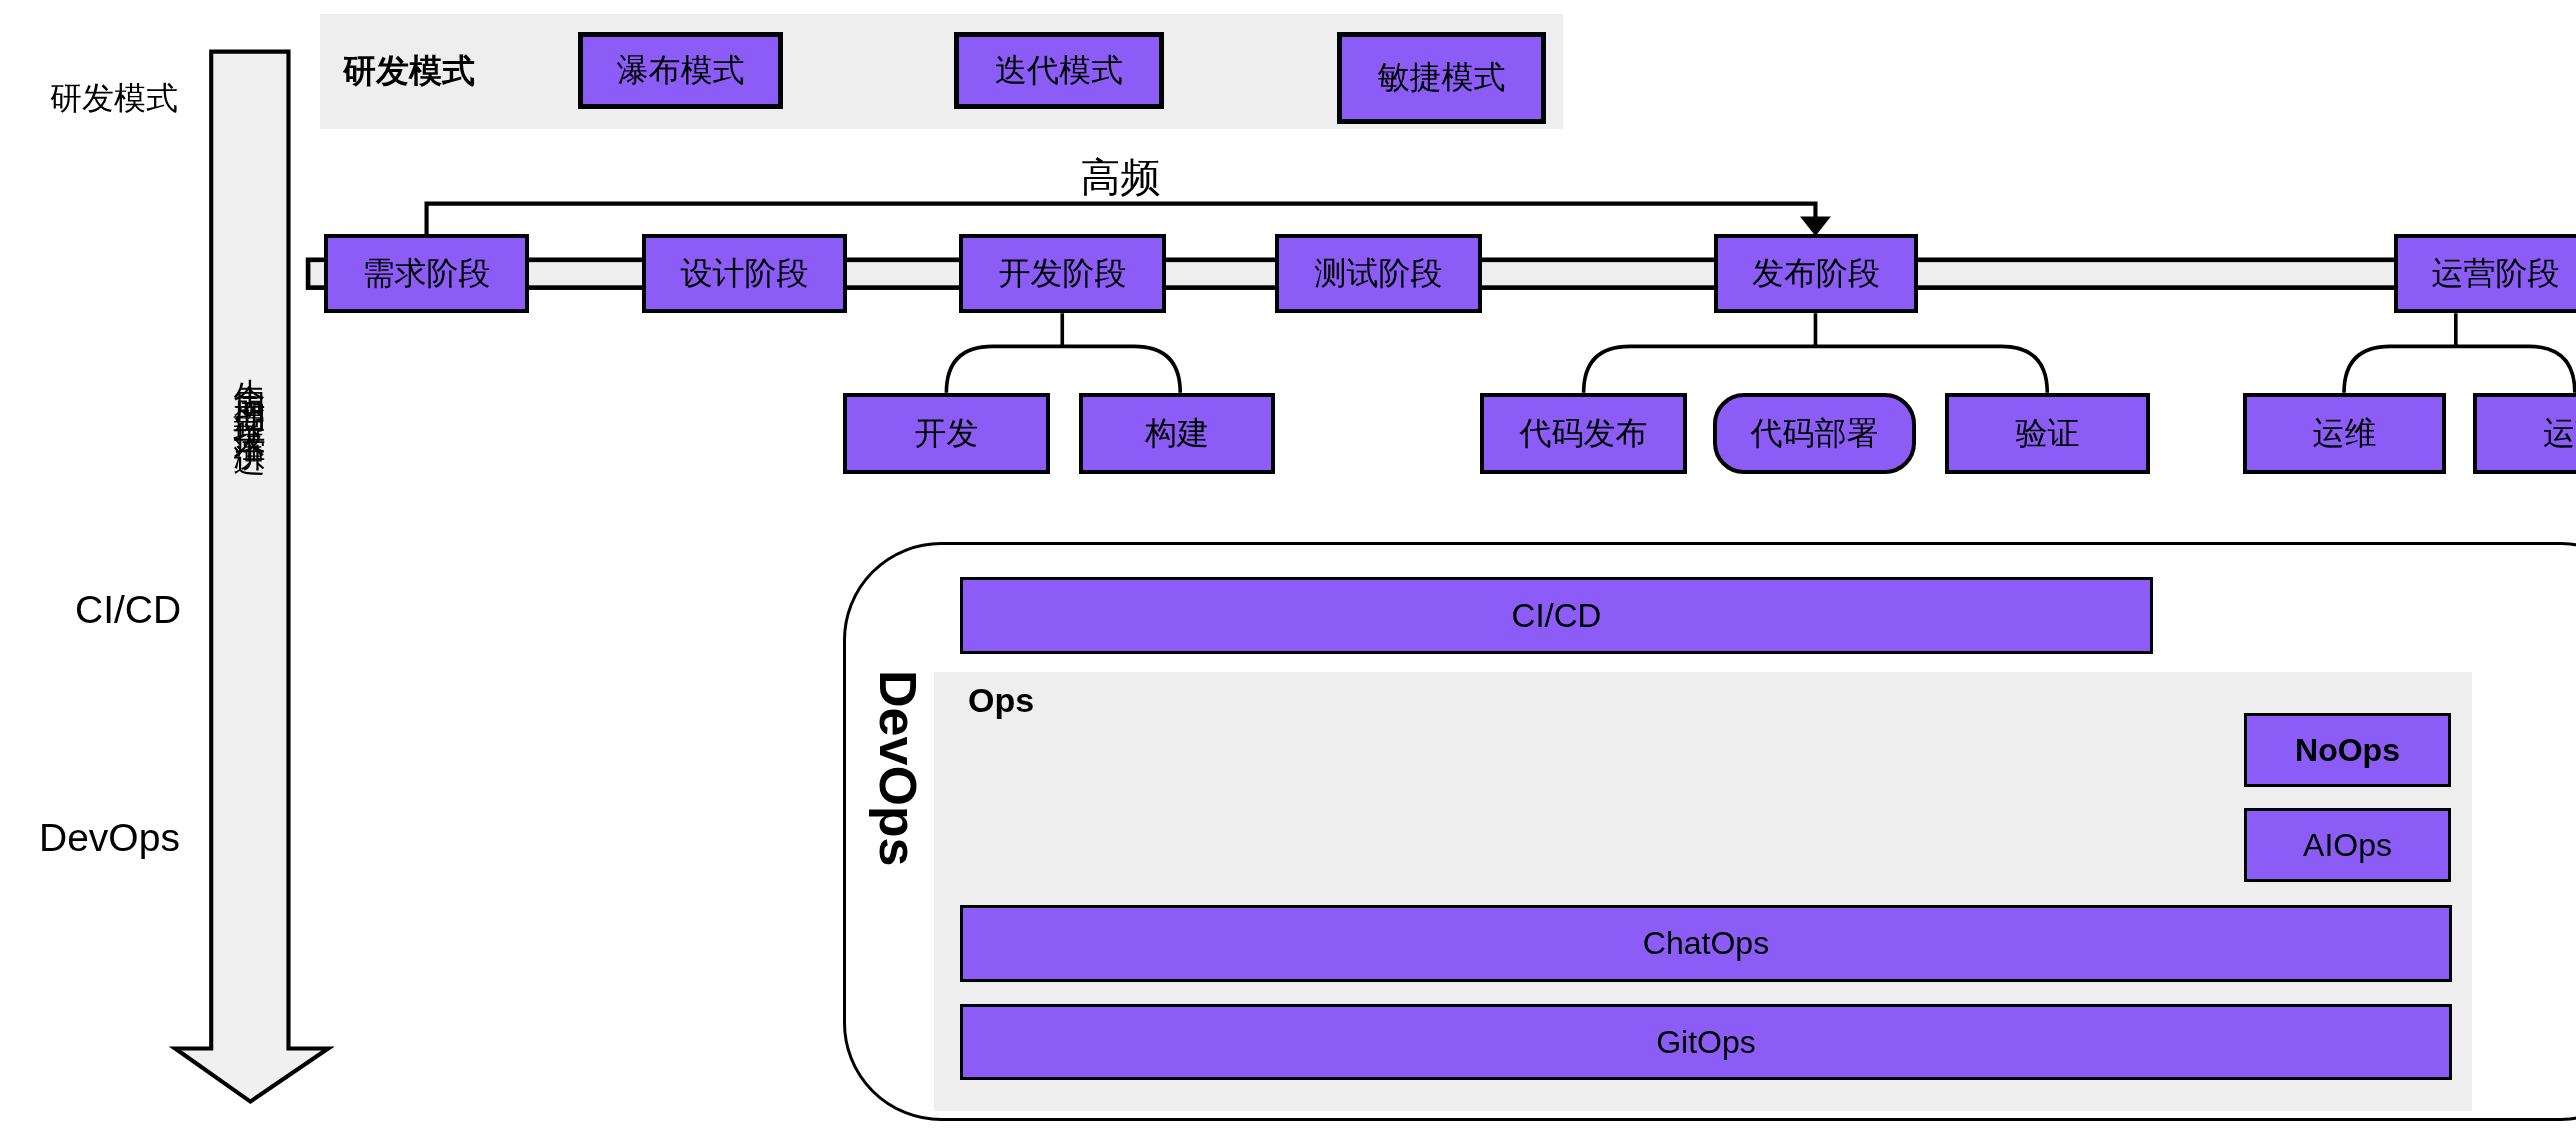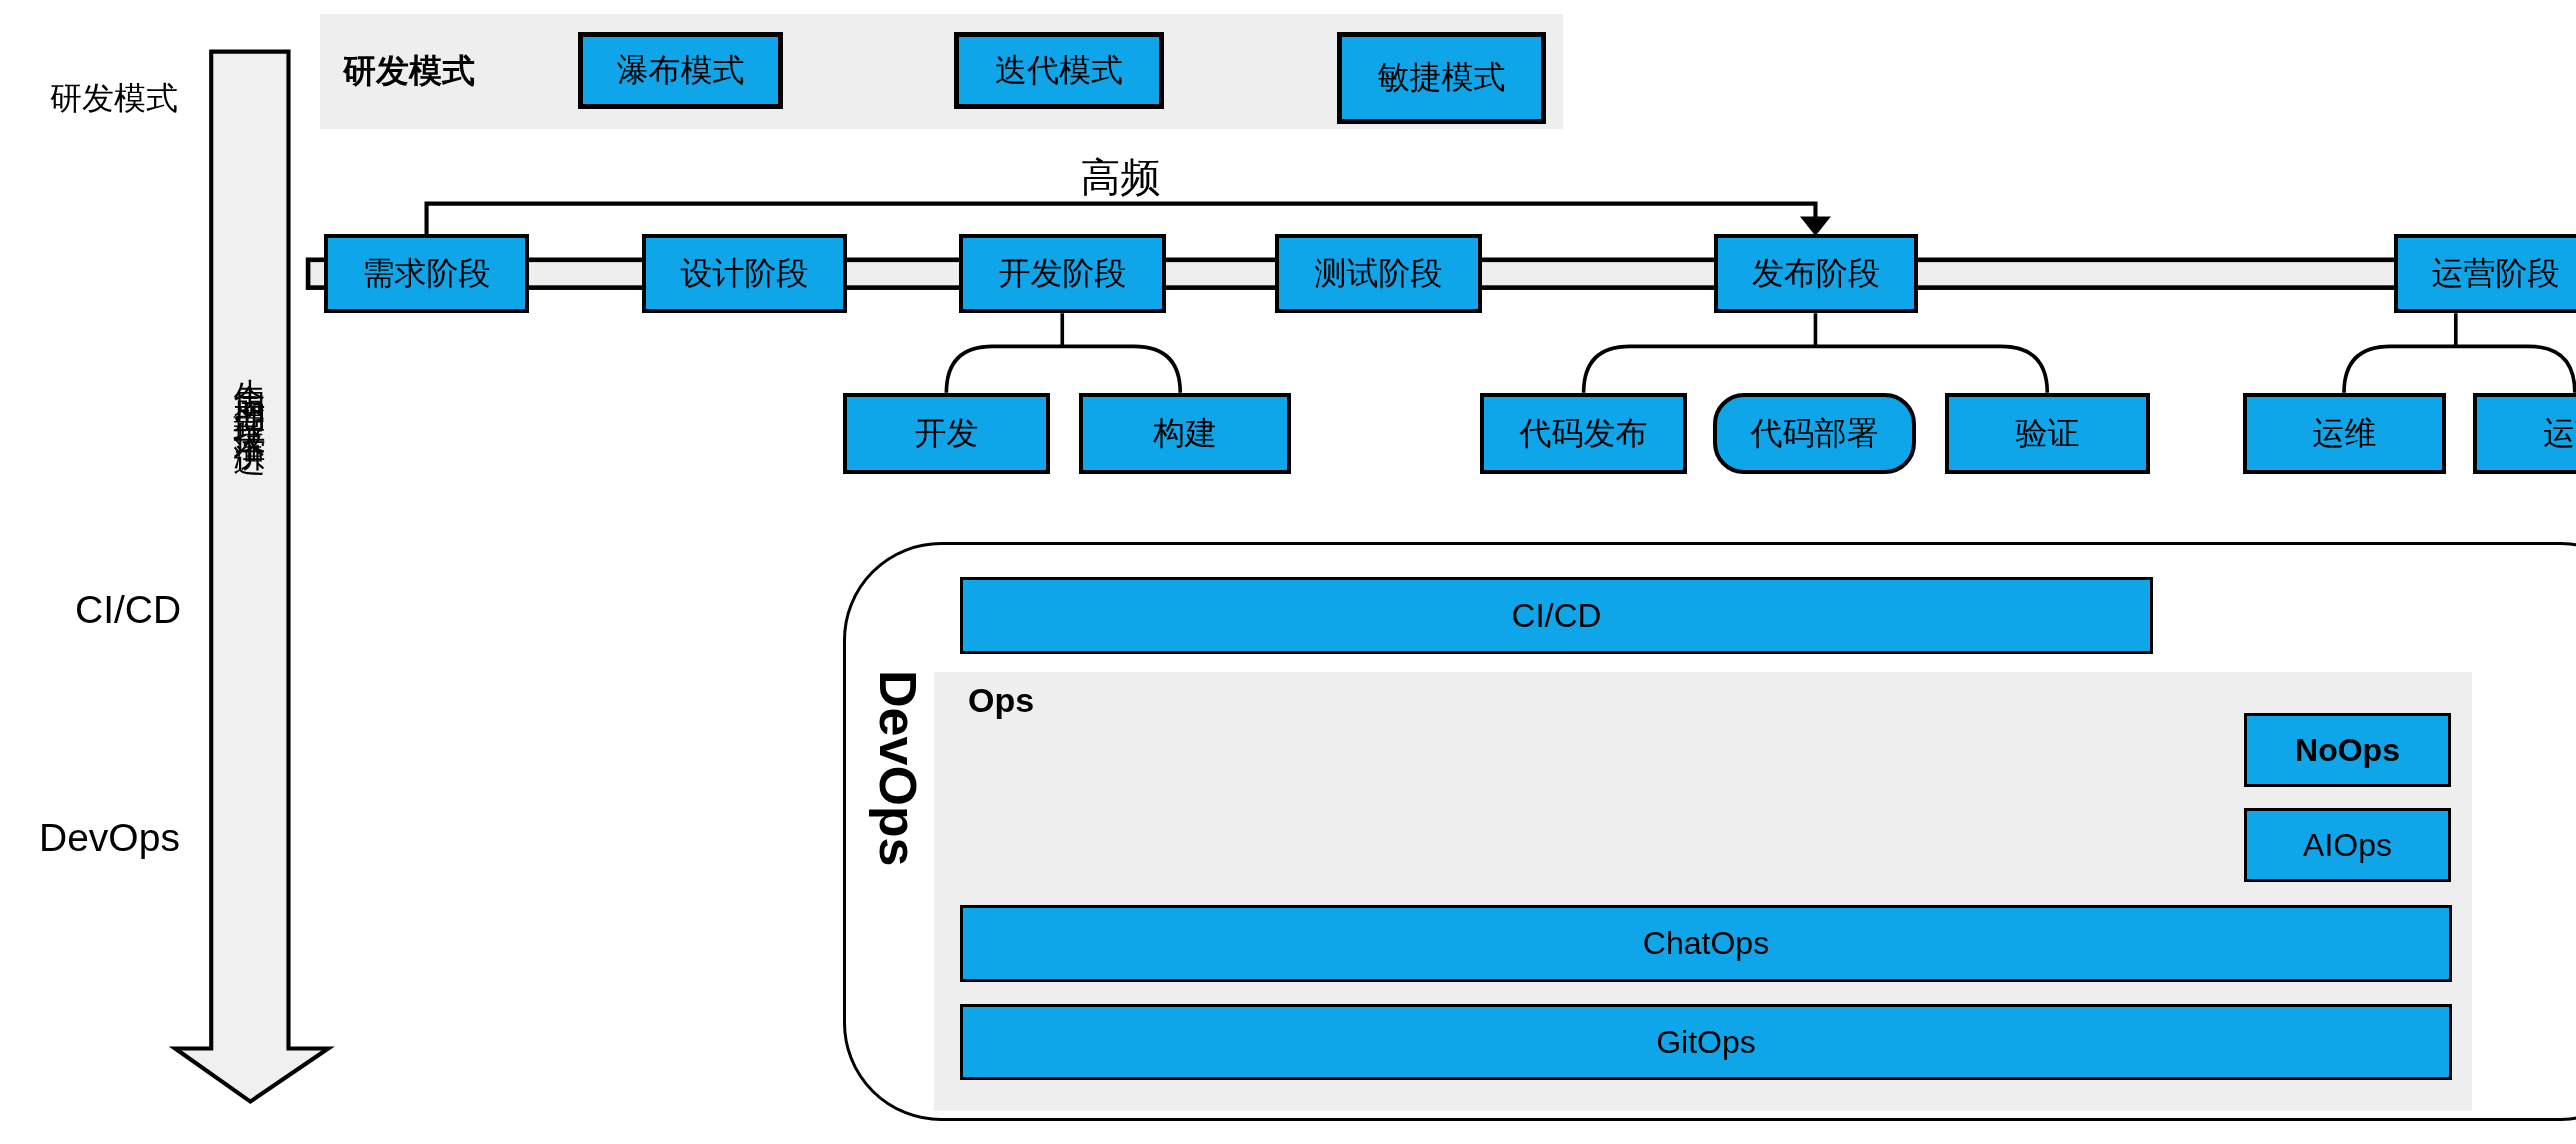--- a/index.html
+++ b/index.html
@@ -10,7 +10,7 @@
   }
   #connector-layer{position:absolute;left:0;top:0;z-index:0;}
   .box{
-    position:absolute;background:#0ea5e9;border:4.6px solid #000;
+    position:absolute;background:#8b5cf6;border:4.6px solid #000;
     display:flex;align-items:center;justify-content:center;
     font-size:32px;box-sizing:border-box;z-index:3;white-space:nowrap;
   }

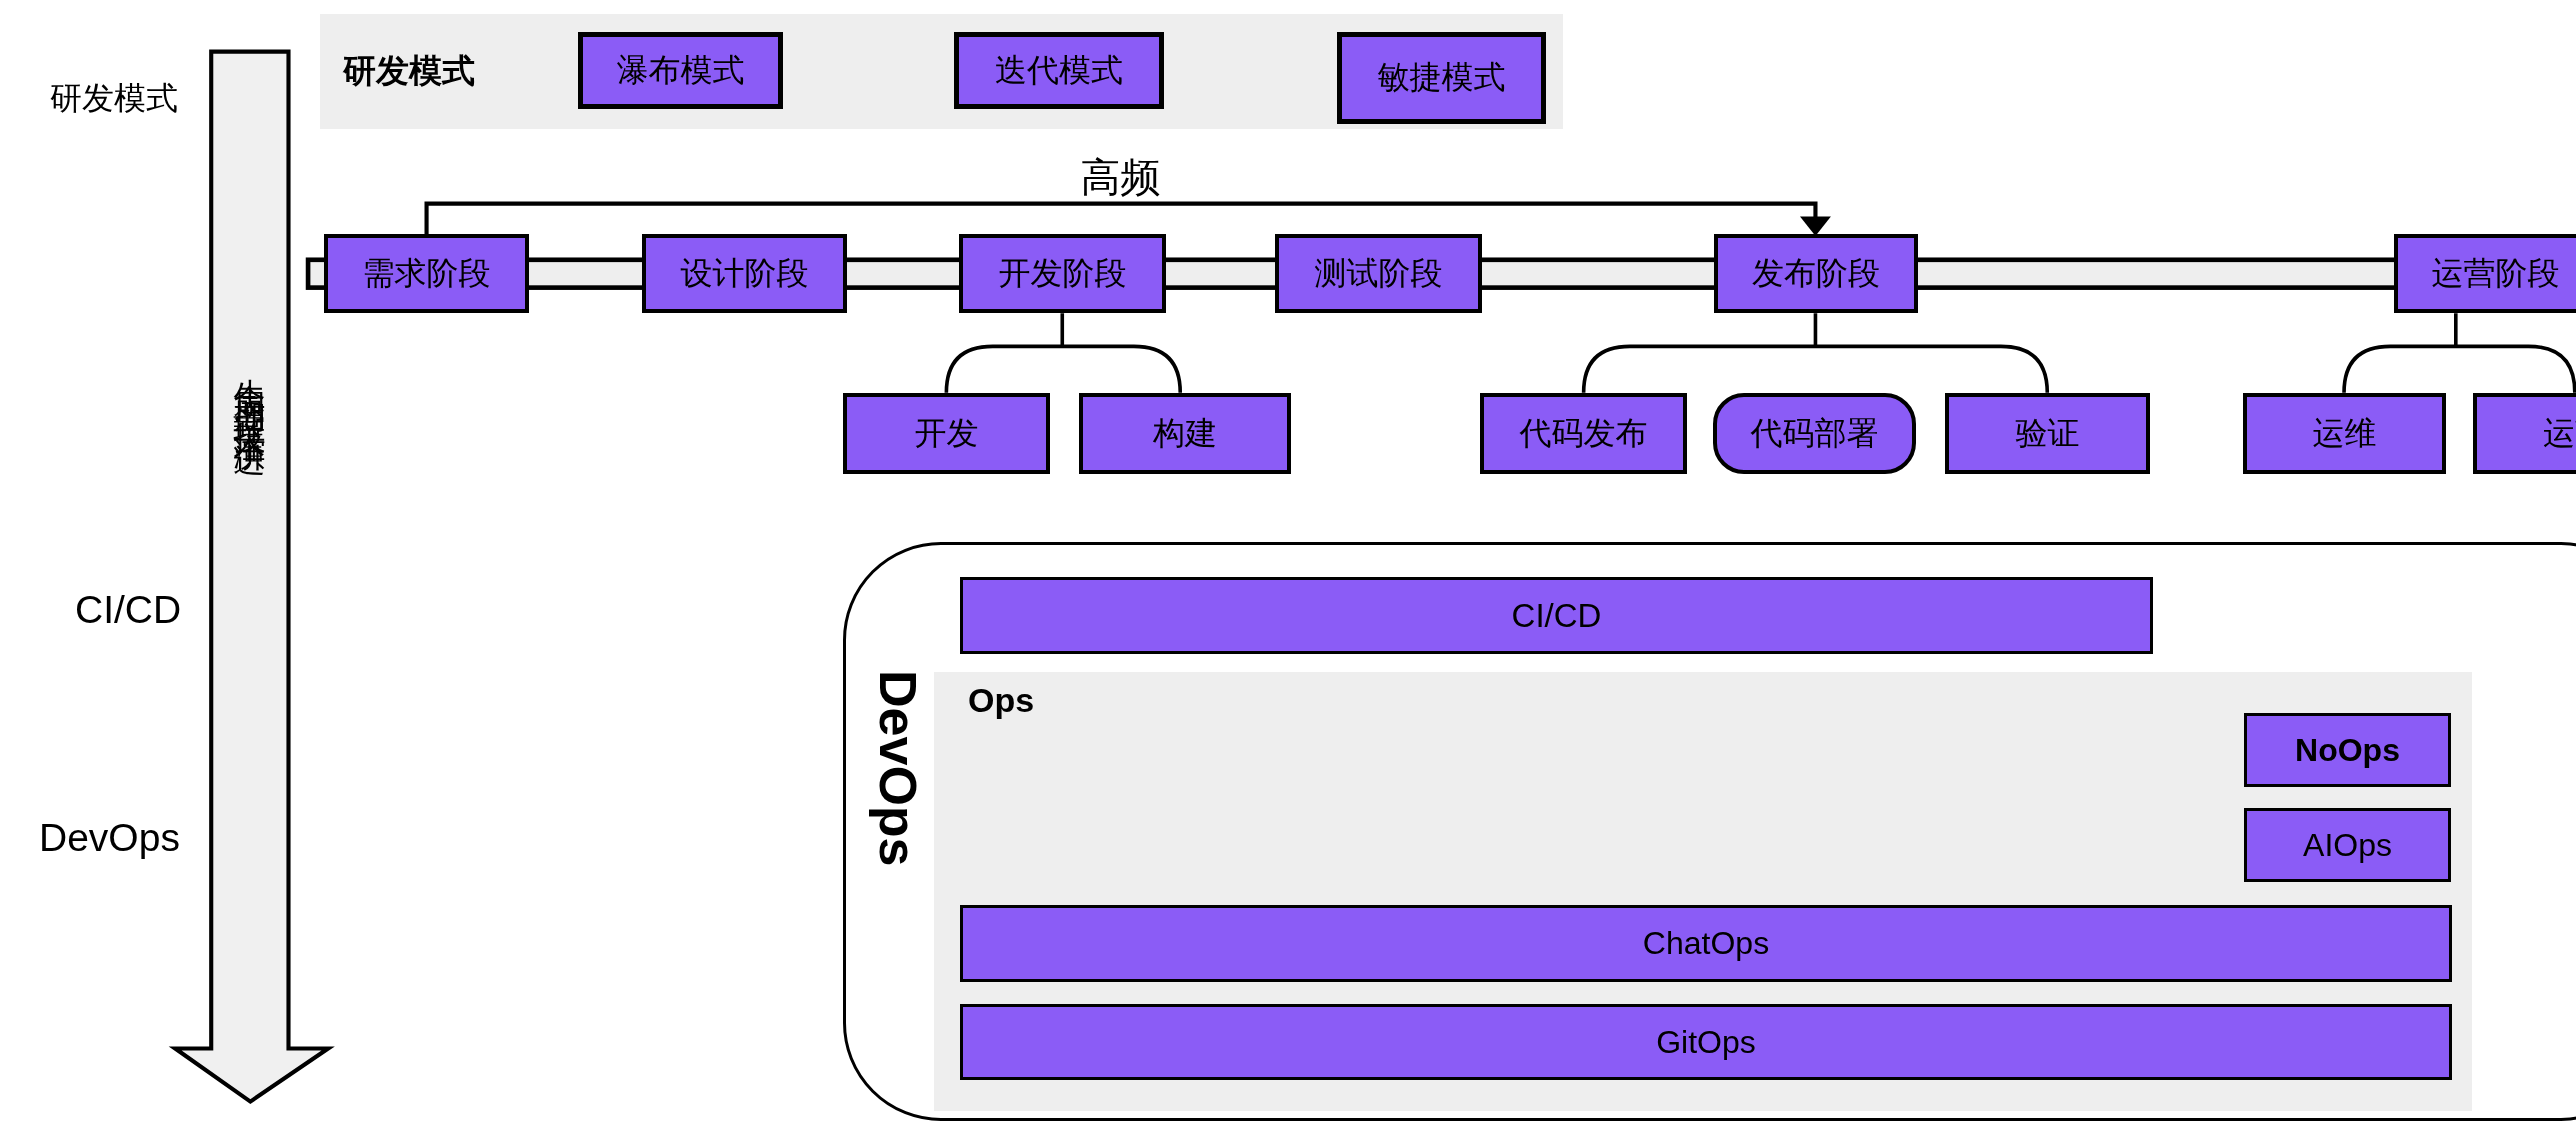--- a/index.html
+++ b/index.html
@@ -97,7 +97,7 @@
 <div class="box" style="left:2354px;top:234px;width:203px;height:79px;margin-left:40px;">运营阶段</div>
 
 <div class="box sub-box" style="left:843px;top:393px;width:207px;height:81px;">开发</div>
-<div class="box sub-box" style="left:1079px;top:393px;width:212px;height:81px;">构建</div>
+<div class="box sub-box" style="left:1079px;top:393px;width:196px;height:81px;">构建</div>
 <div class="box sub-box" style="left:1480px;top:393px;width:207px;height:81px;">代码发布</div>
 <div class="box sub-box" style="left:1713px;top:393px;width:203px;height:81px;border-radius:31px;">代码部署</div>
 <div class="box sub-box" style="left:1945px;top:393px;width:205px;height:81px;">验证</div>

